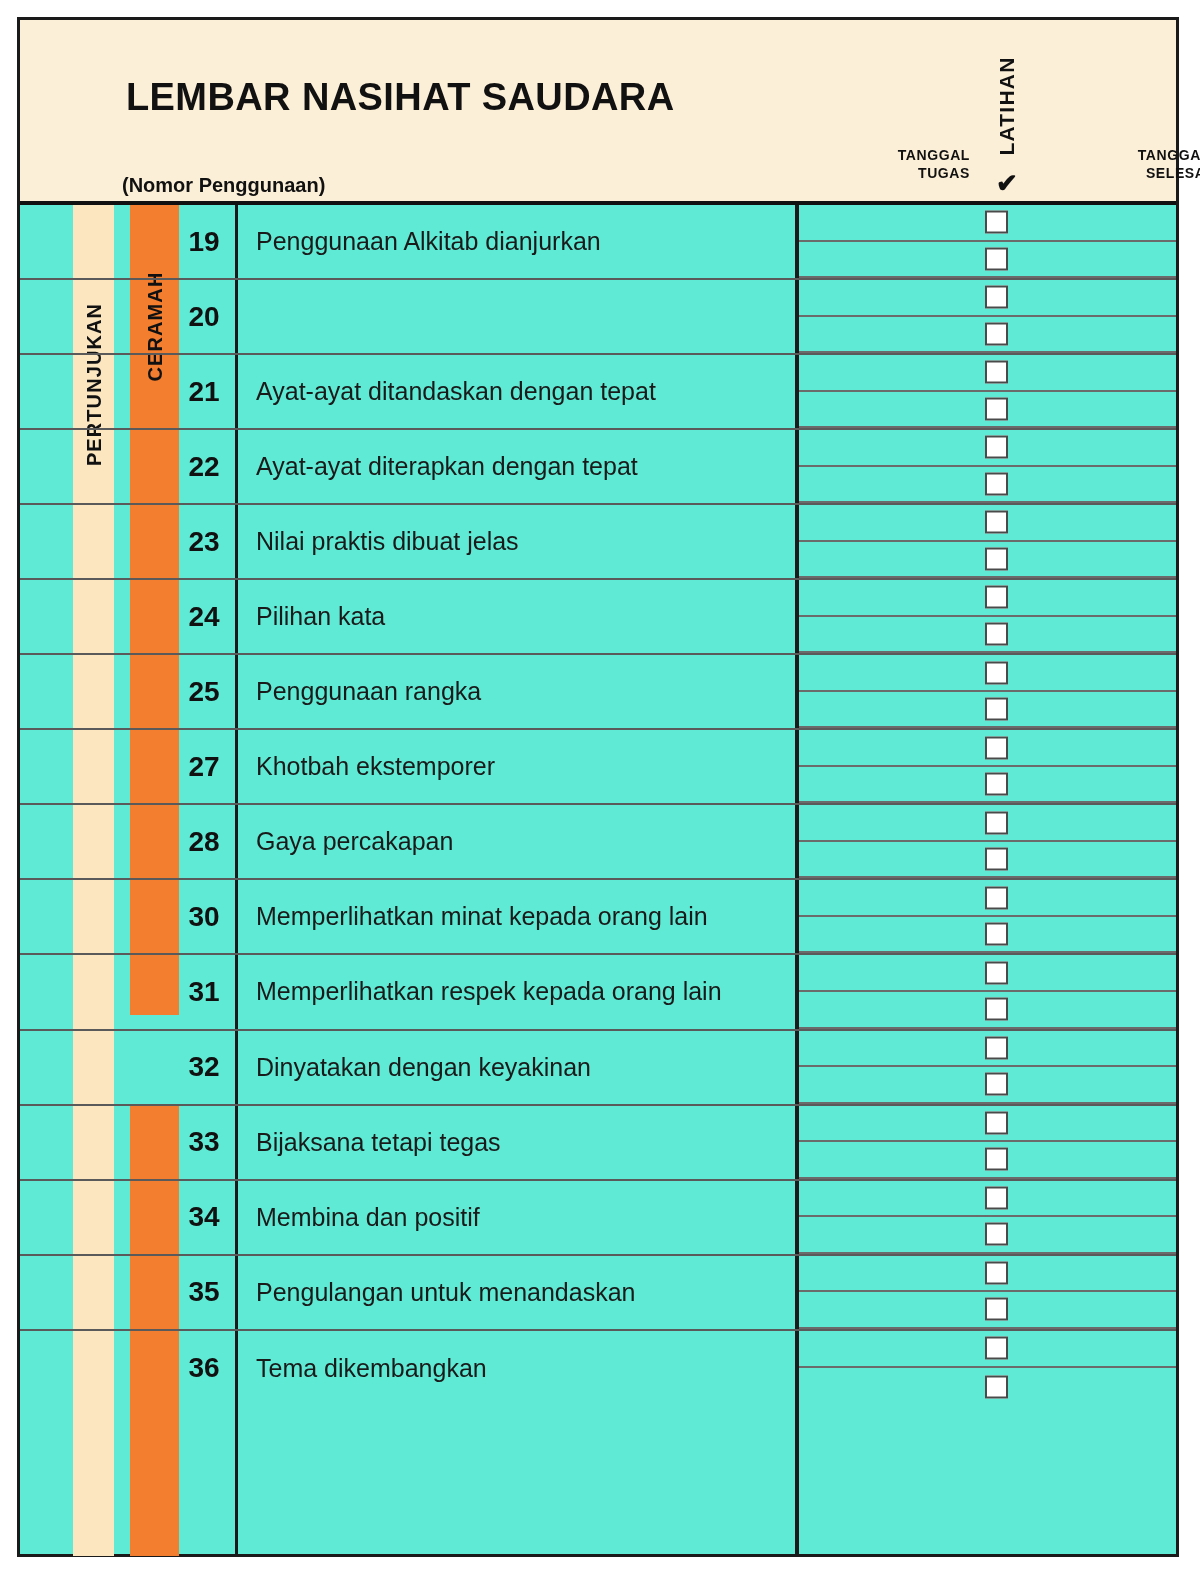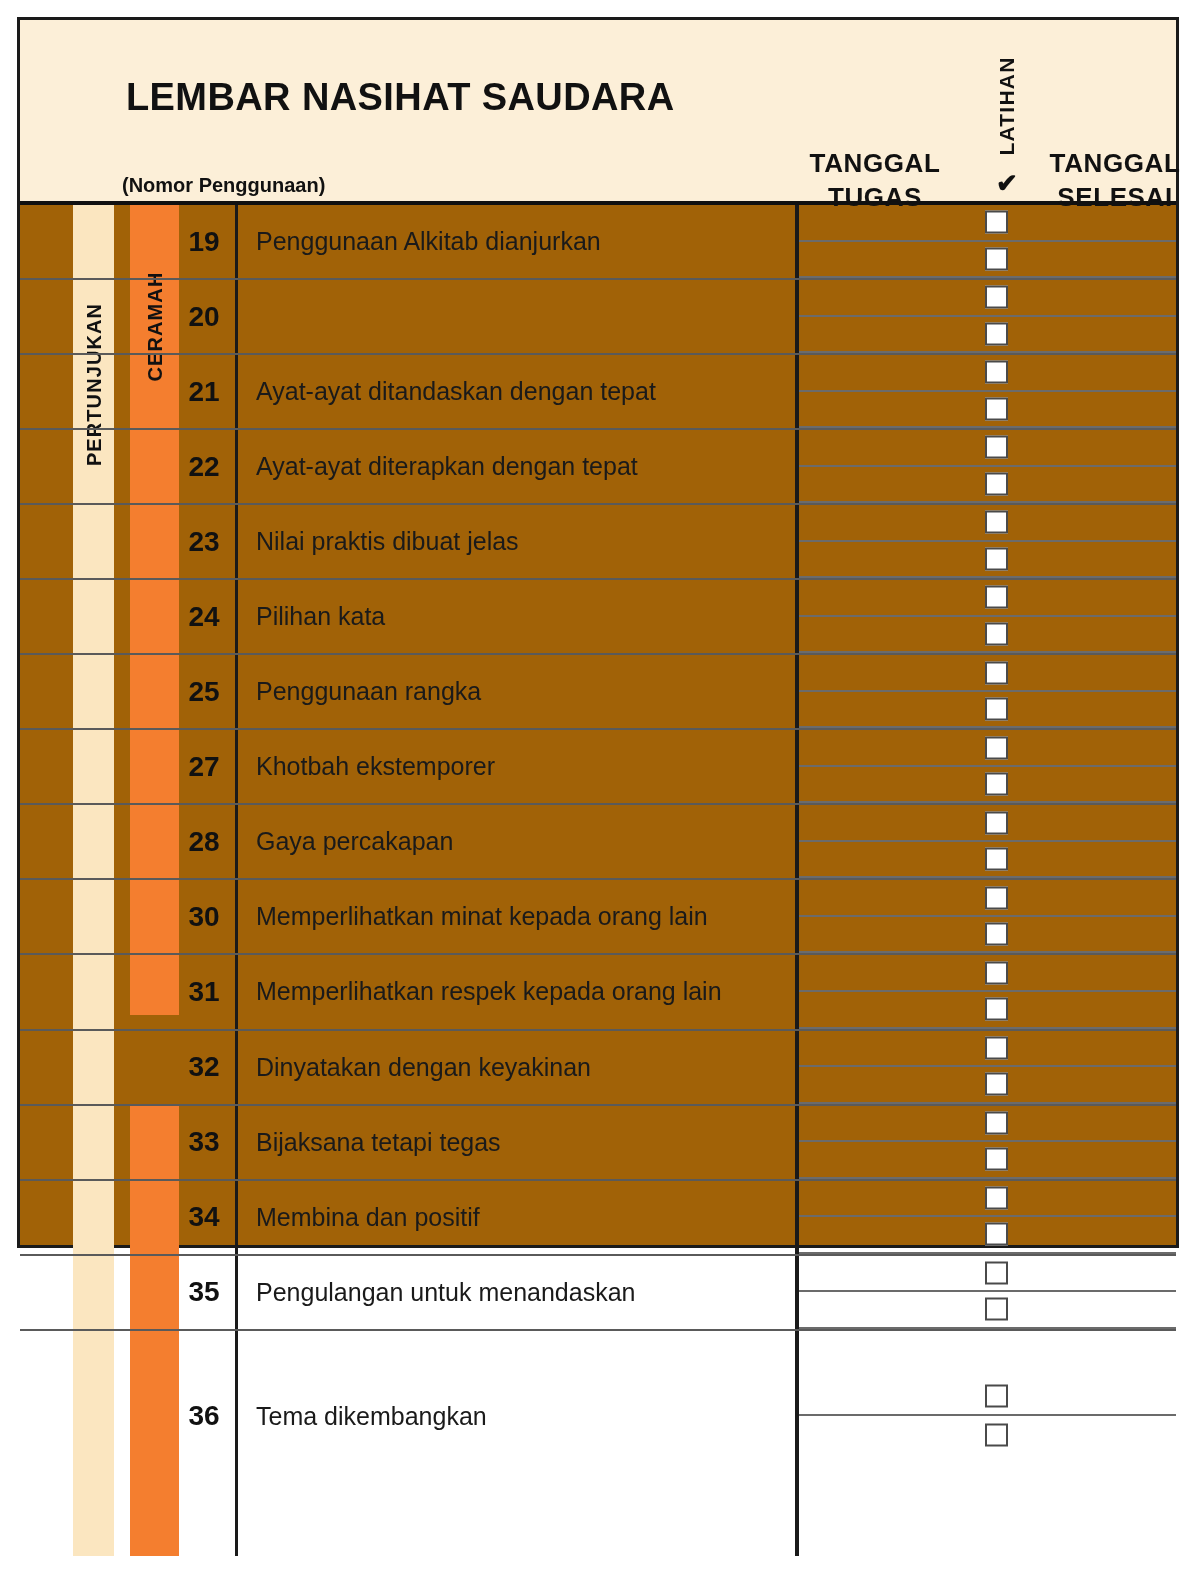--- a/index.html
+++ b/index.html
@@ -20,10 +20,10 @@
     left: 17px;
     top: 17px;
     width: 1162px;     
-    height: 1231px;    
+    height: 1540px;    
     border: 3px solid #1a1a1a;
     box-sizing: border-box;
-    background: #a16207;
+    background: #5eead4;
   }
 
   

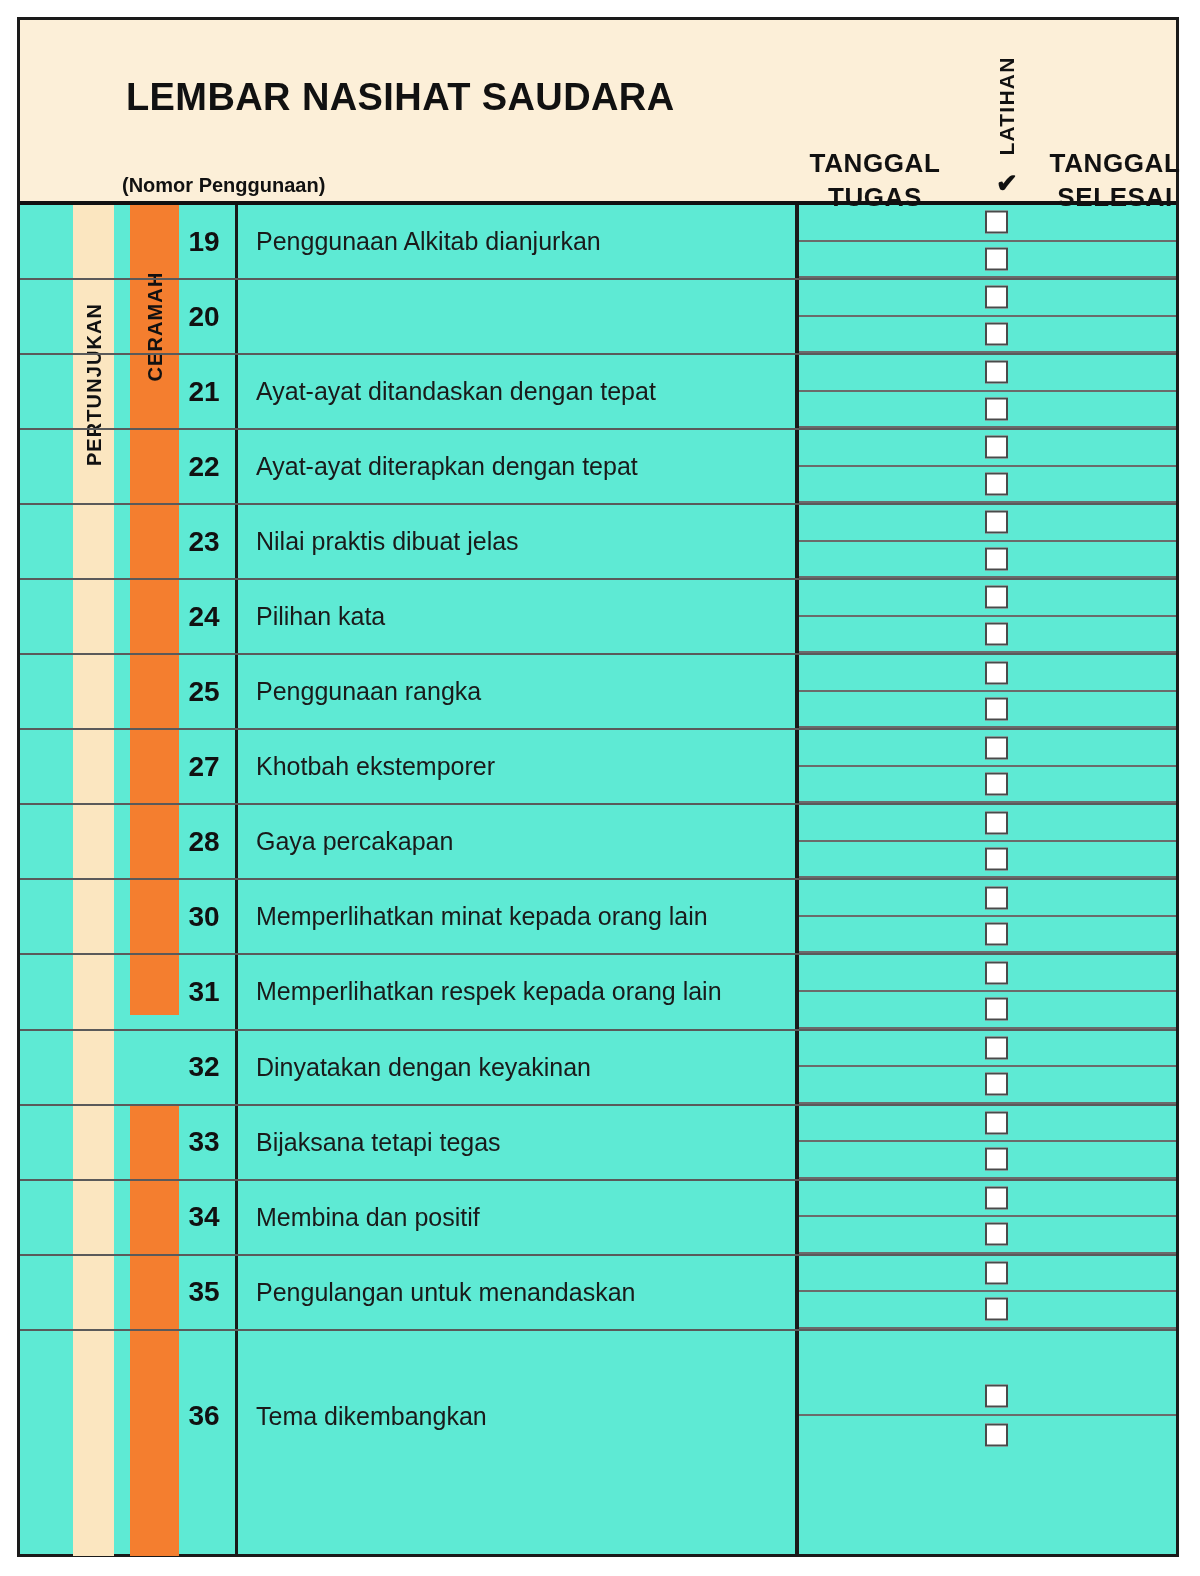--- a/index.html
+++ b/index.html
@@ -57,8 +57,8 @@
   }
   .hdr-col {
     position: absolute;
-    text-align: center;
-    font-size: 26px;
+    text-align: right;
+    font-size: 14px;
     font-weight: bold;
     letter-spacing: 0.6px;
     line-height: 1.32;

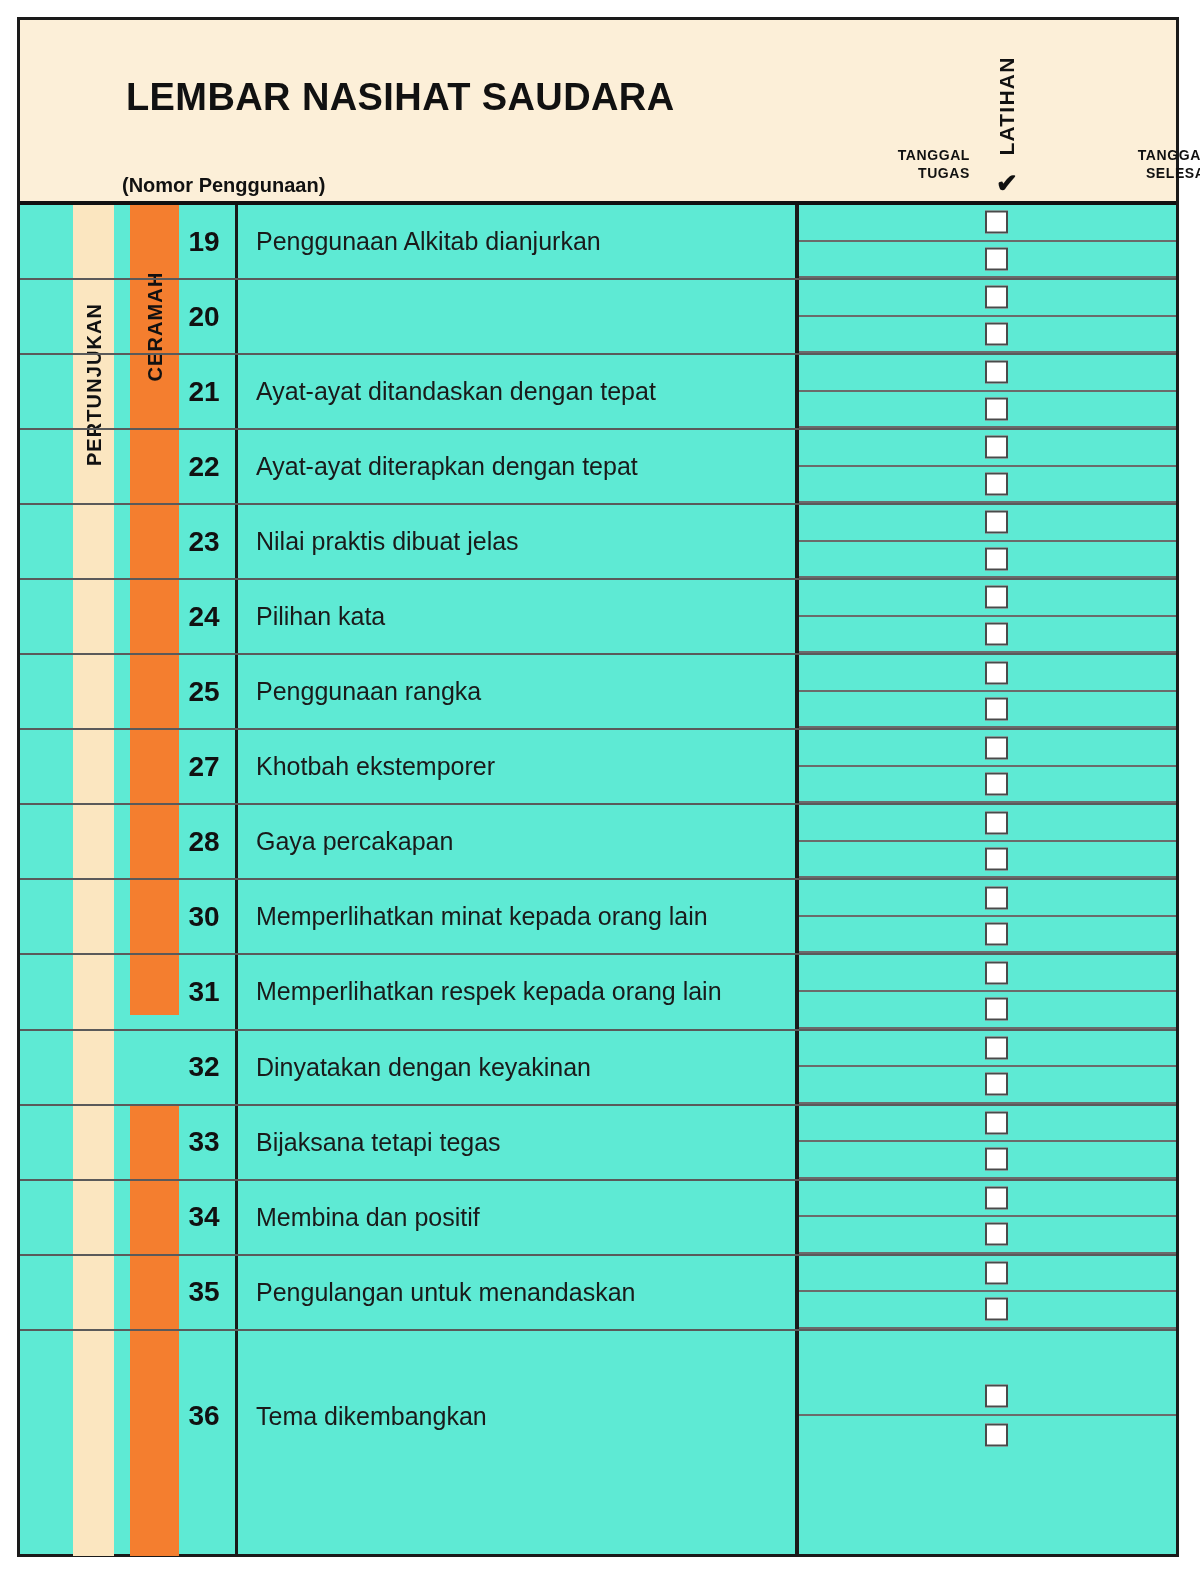--- a/index.html
+++ b/index.html
@@ -175,7 +175,7 @@
     box-sizing: border-box;
     border-bottom: 2px solid #5a5a5a;
   }
-  .row:last-child { border-bottom: none; margin-top: 48px; }
+  .row:last-child { border-bottom: none; }
 
   .row-num {
     position: absolute;

